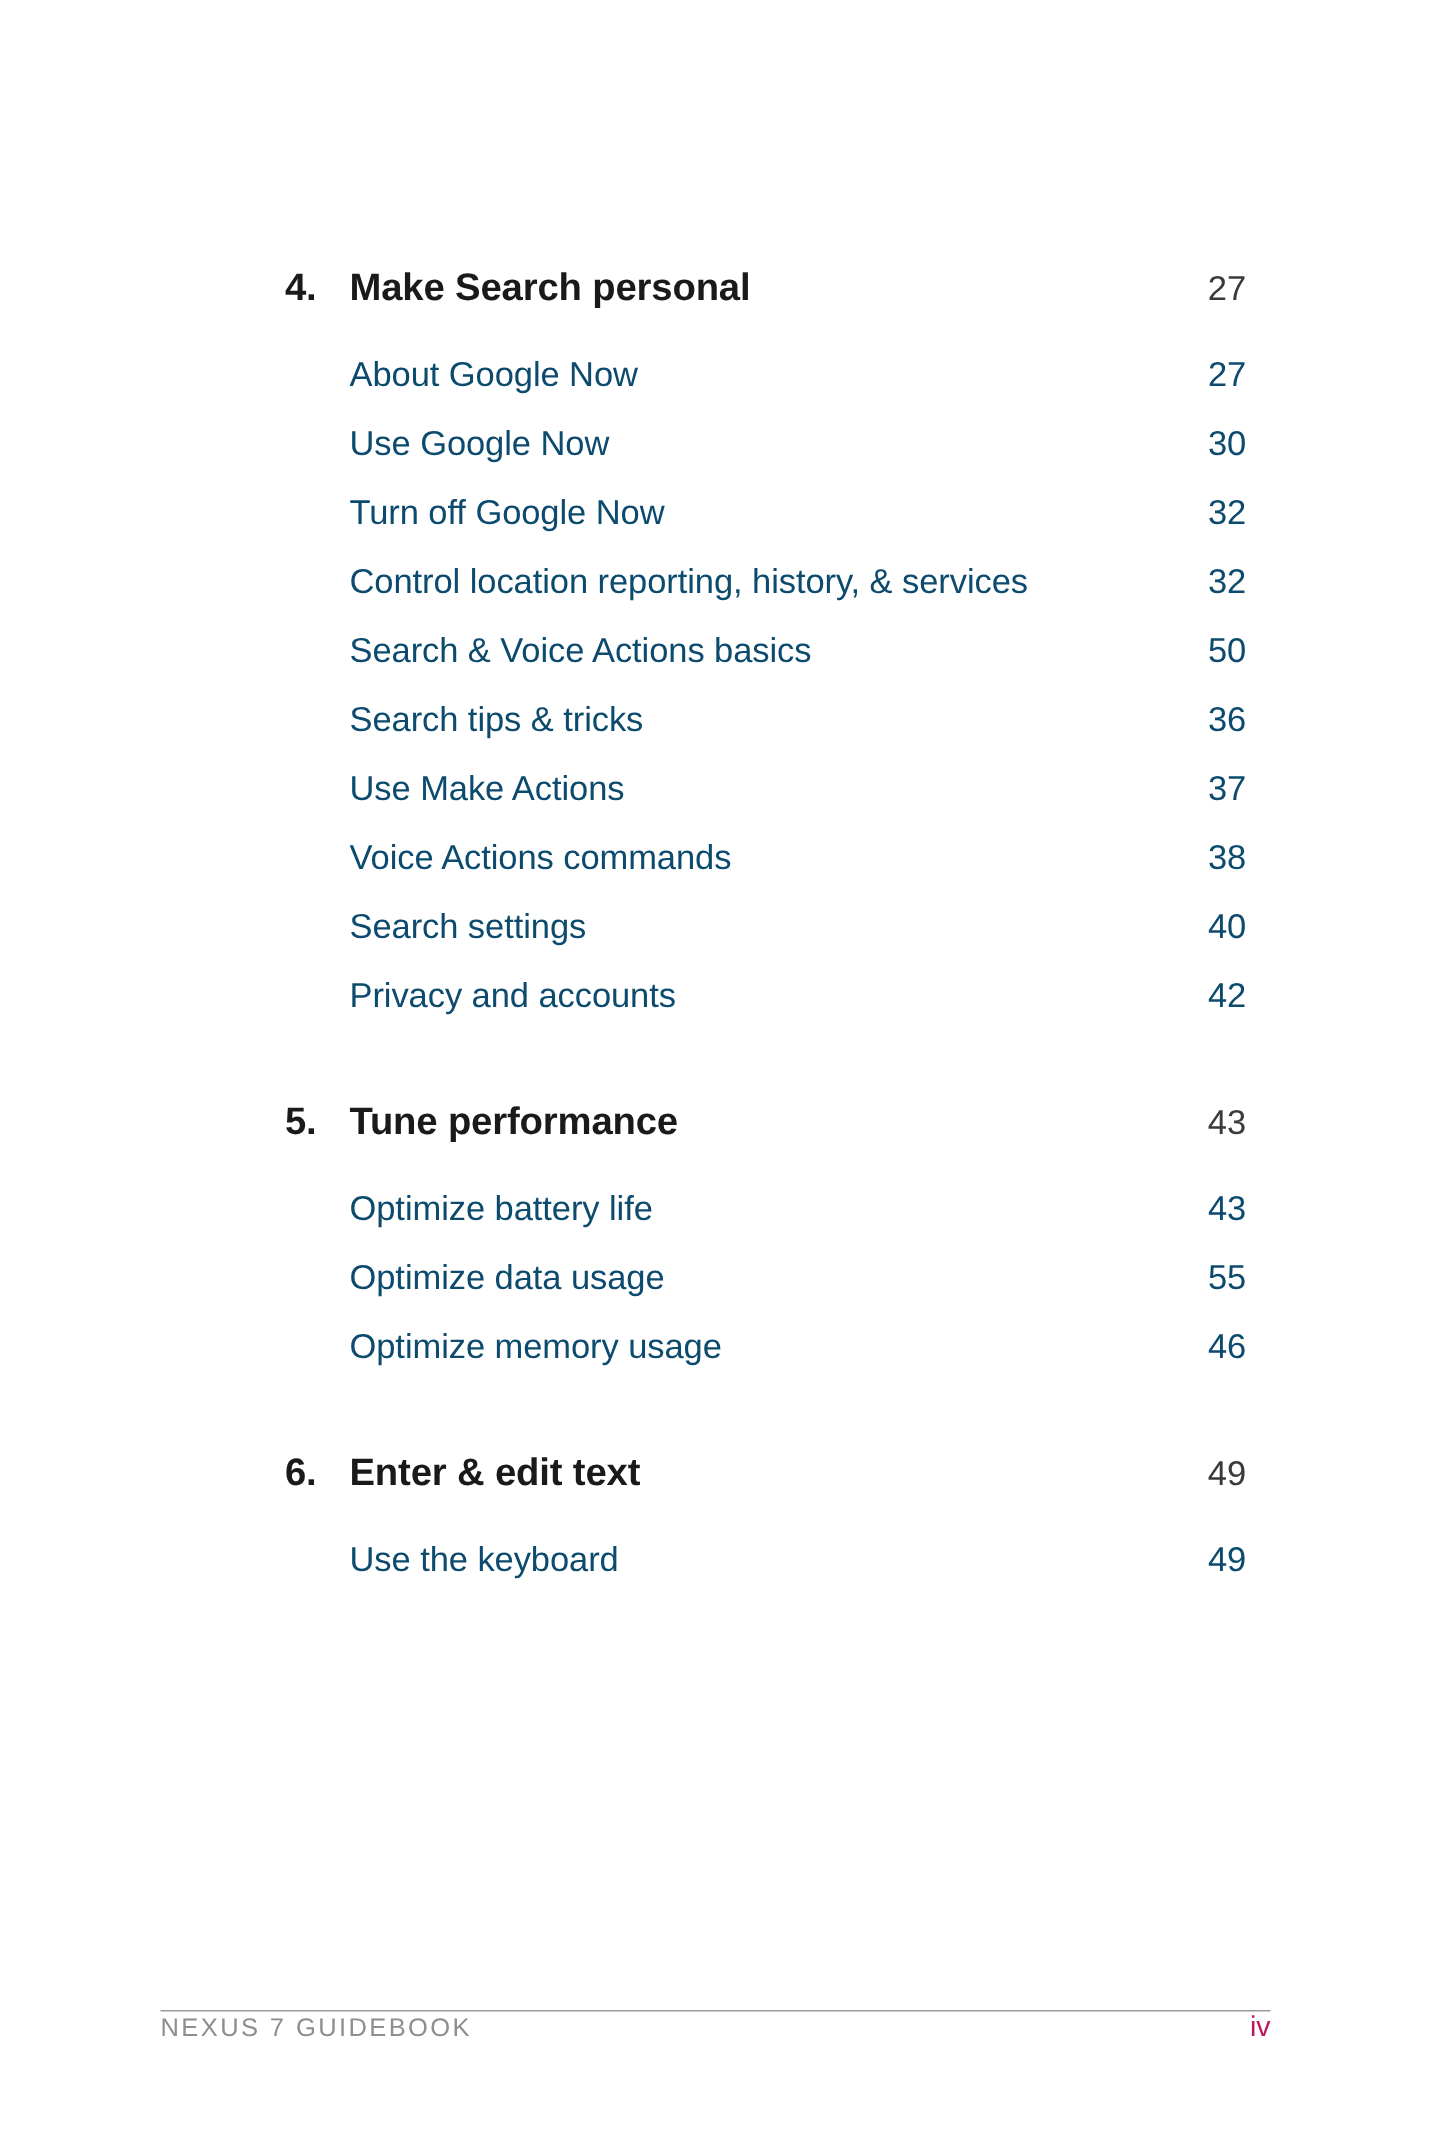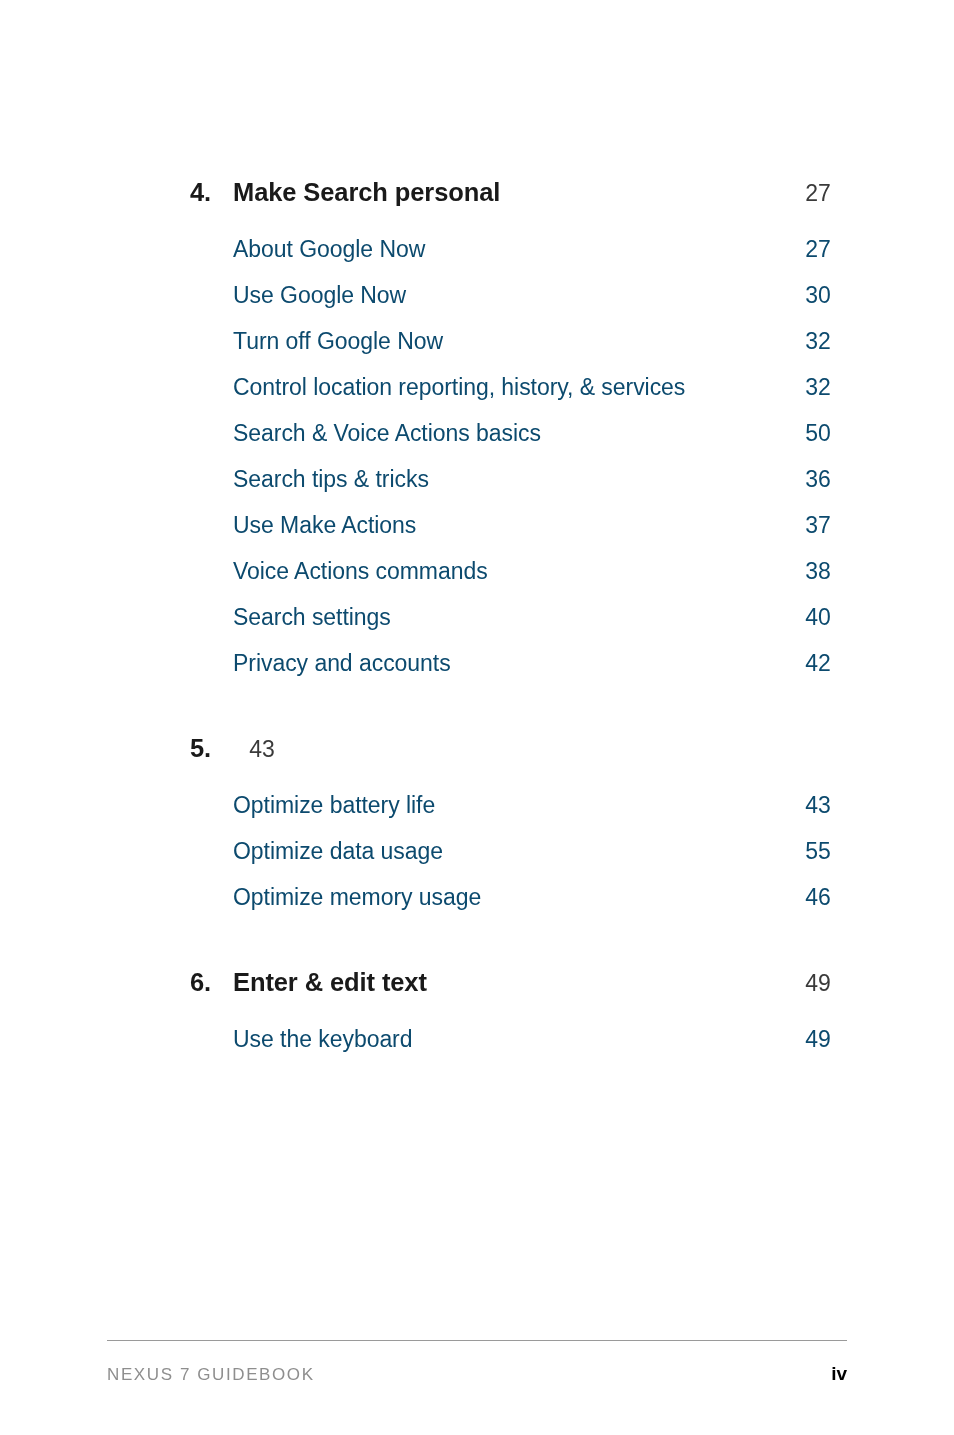--- a/index.html
+++ b/index.html
@@ -196,6 +196,7 @@
       <div class="chapter-group">
         <div class="toc-row chapter-row">
           <div class="num-col">5.</div>
+          <div class="label-col">Tune performance</div>
           <div class="page-col">43</div>
         </div>
         <div class="entries">

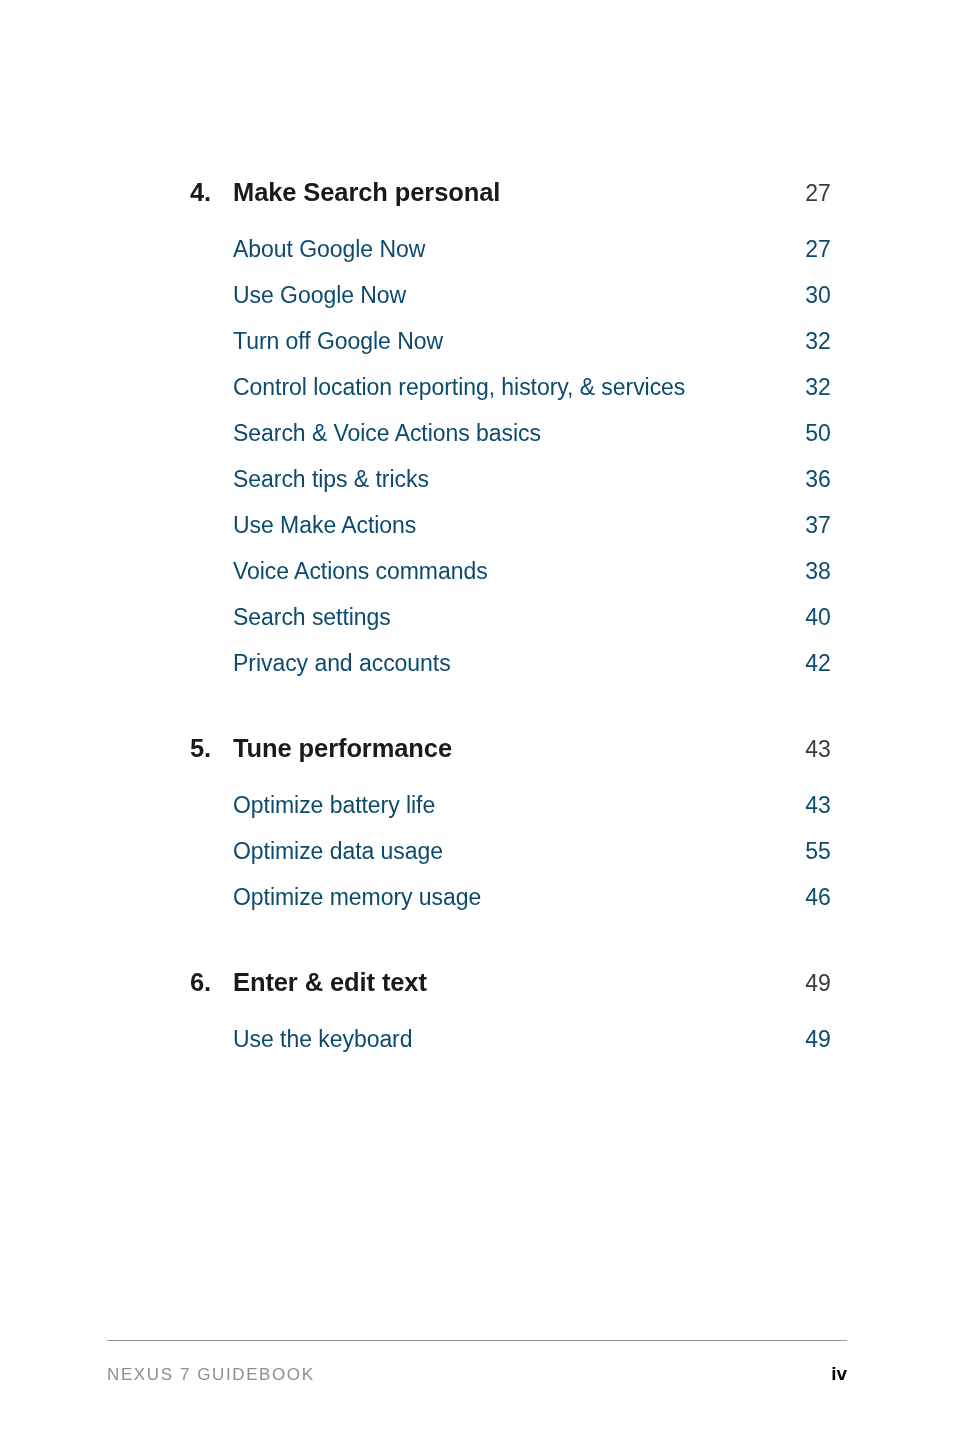--- a/index.html
+++ b/index.html
@@ -113,7 +113,6 @@
     display: flex;
     align-items: baseline;
     justify-content: space-between;
-    margin-top: 22px;
     text-align: right;
   }
   #footer-title {

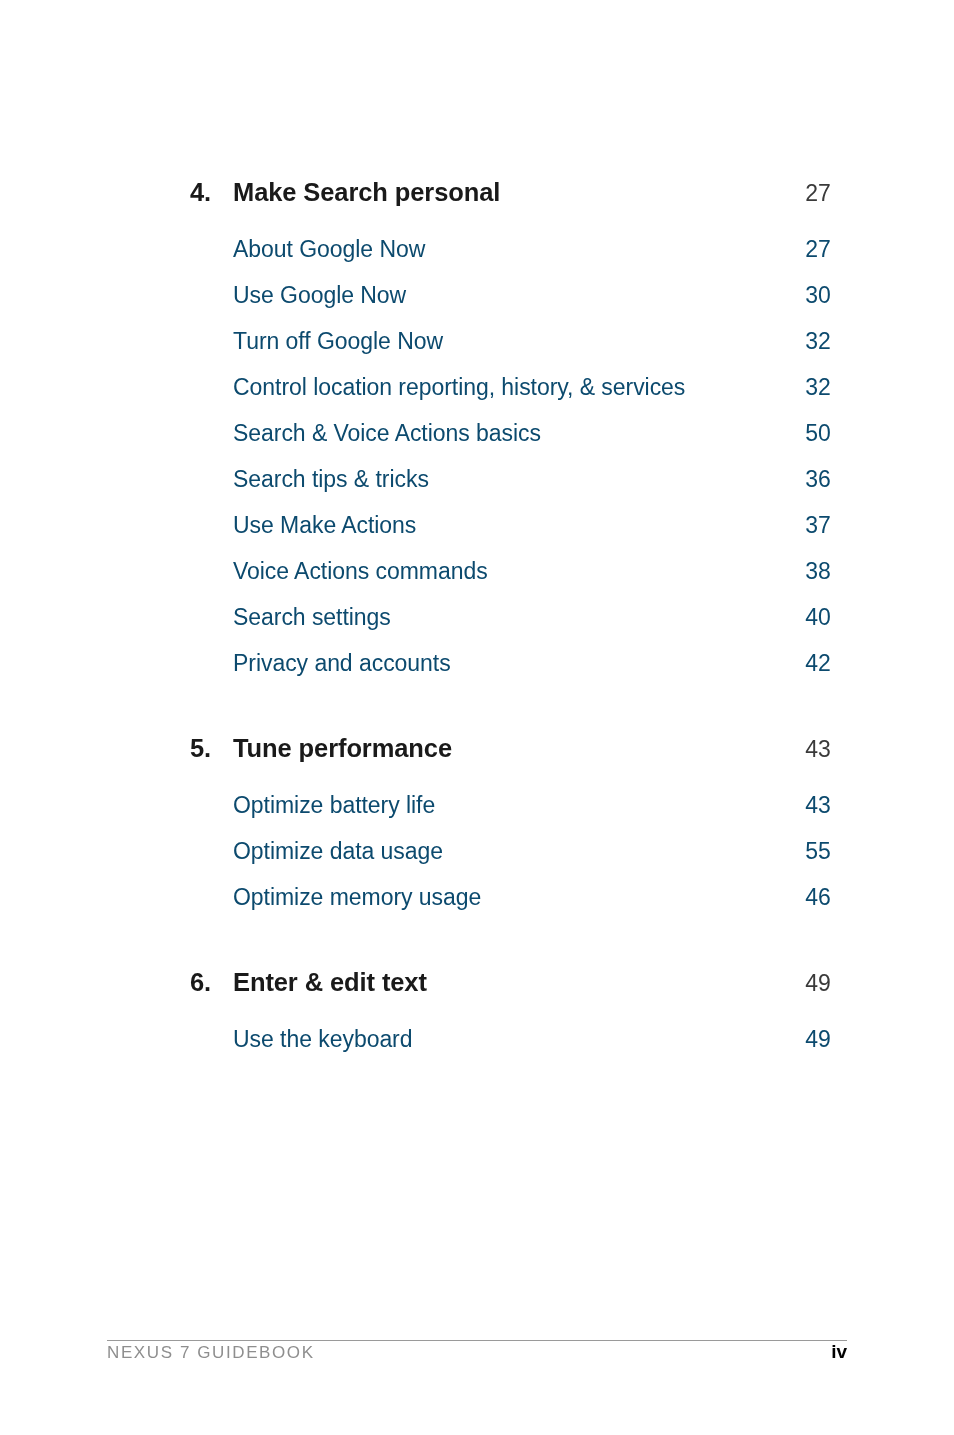--- a/index.html
+++ b/index.html
@@ -123,8 +123,8 @@
   }
   #footer-page {
     font-size: 19px;
-    color: #000000;
-    font-weight: bold;
+    color: #be185d;
+    font-weight: normal;
   }
 </style>
 </head>

